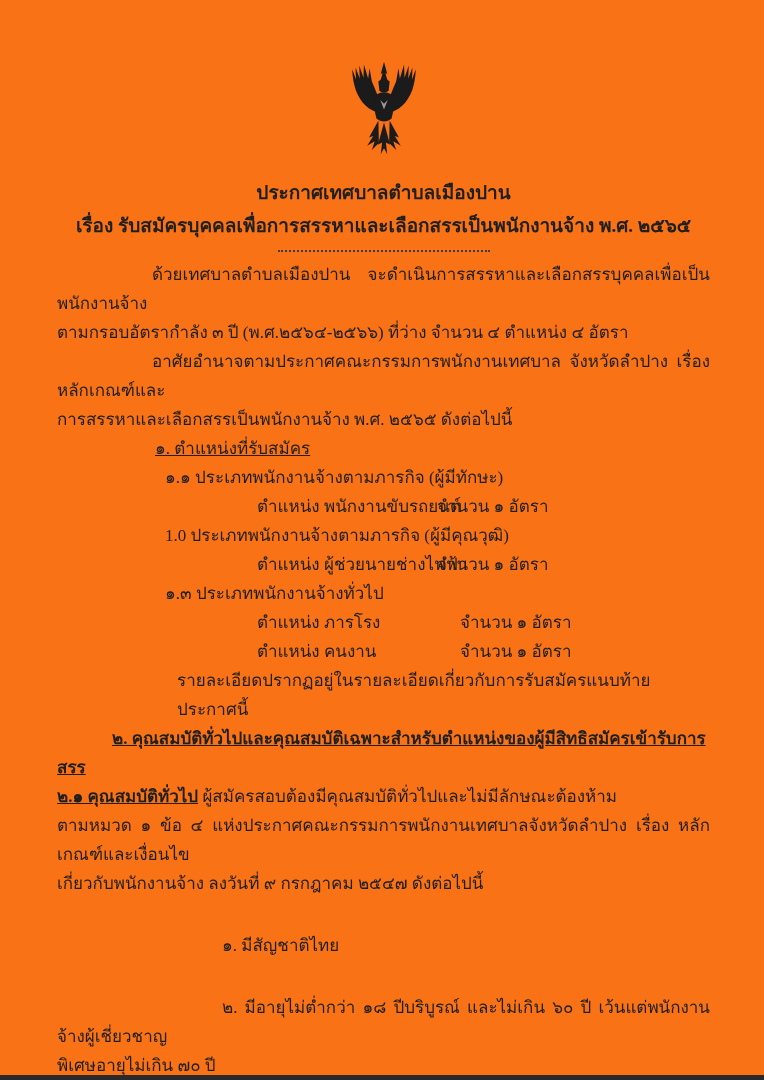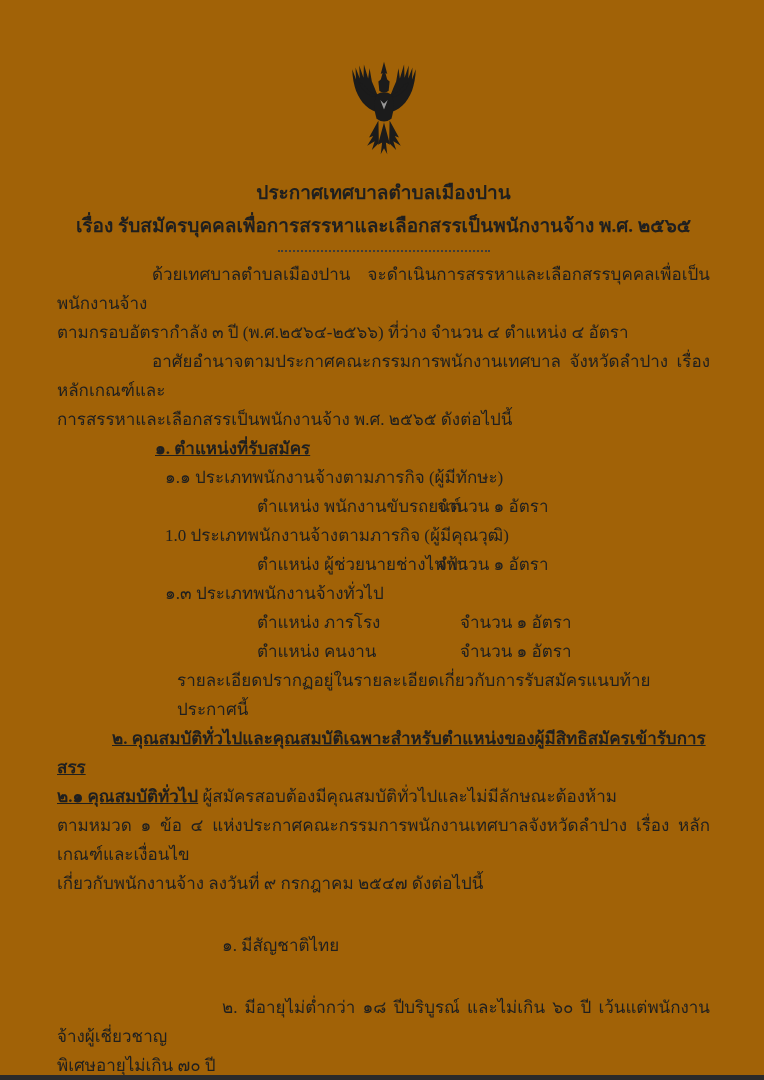--- a/index.html
+++ b/index.html
@@ -7,7 +7,7 @@
     position:relative;
     width:764px;height:1080px;
     margin:0 auto;
-    background:#a16207;
+    background:#f97316;
     color:#1f1f1f;
     font-family:"Liberation Serif","DejaVu Serif",serif,sans-serif;
     font-size:17px;

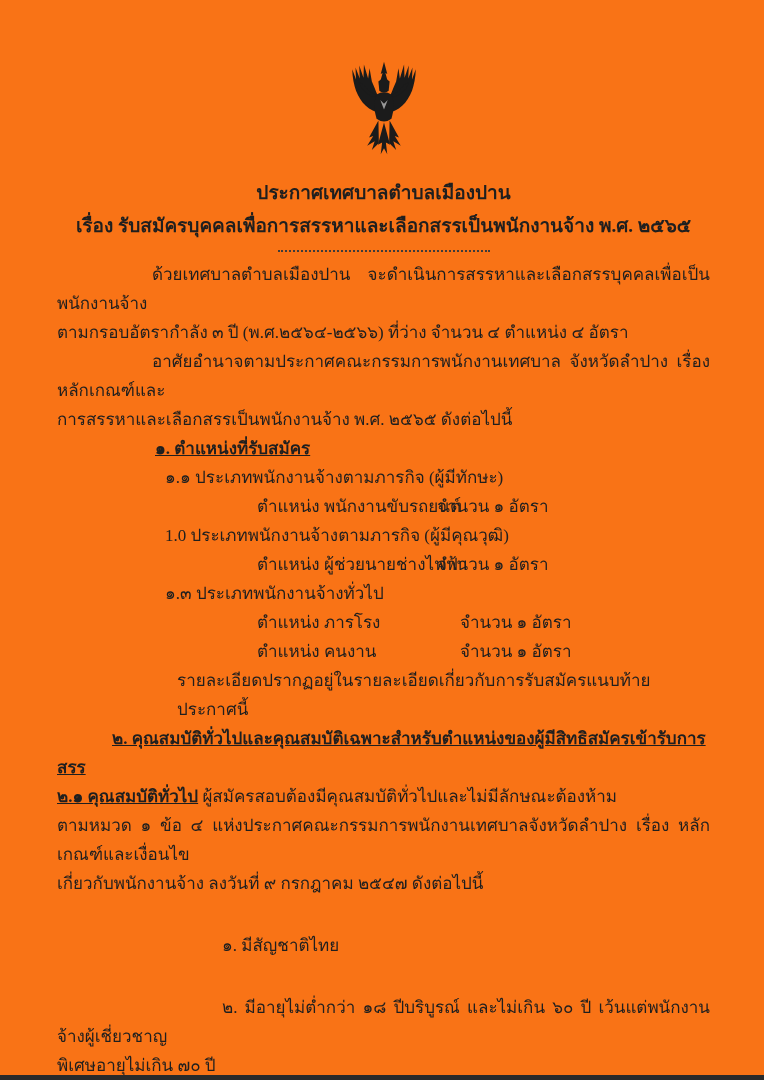--- a/index.html
+++ b/index.html
@@ -27,7 +27,7 @@
   .para .ln{min-height:29px;}
   .para .ln:first-child{text-indent:var(--ind,0px);}
   .sec1-head{
-    margin:0 0 0 98px;font-weight:bold;
+    margin:0 0 0 98px;font-weight:normal;
   }
   .sec1-head .u{text-decoration:underline;}
   .group-label{margin-left:108px;}

